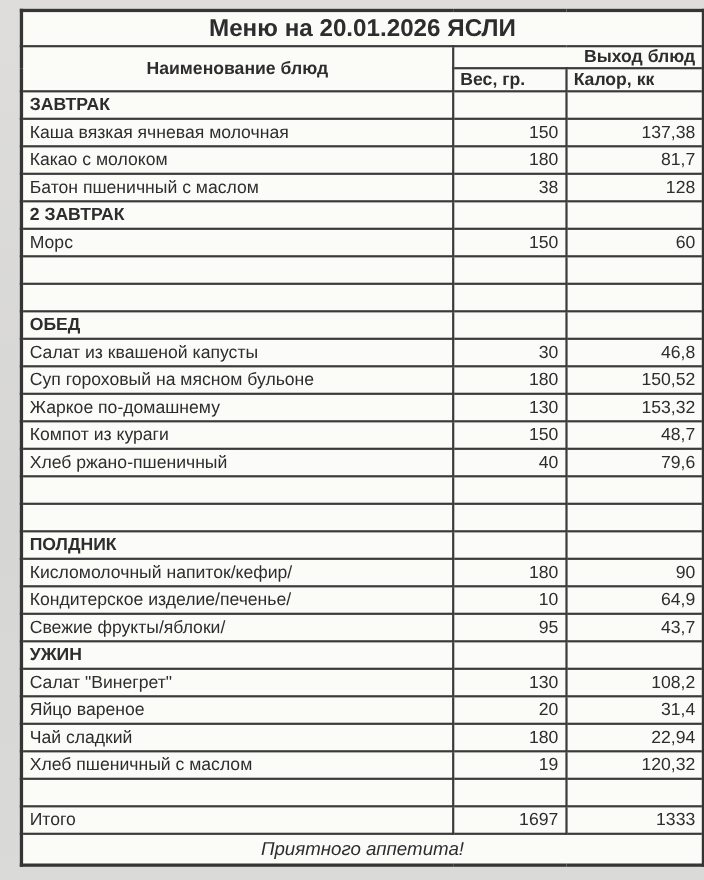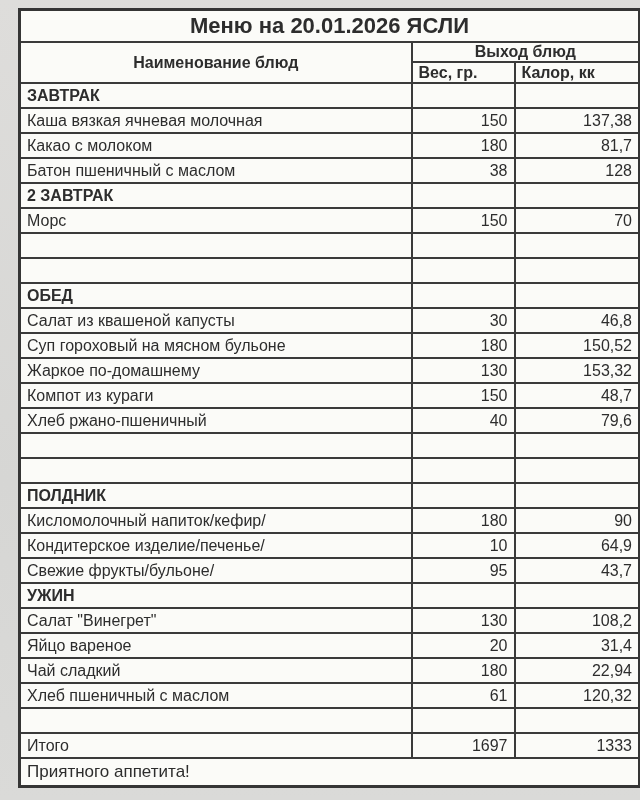--- a/index.html
+++ b/index.html
@@ -41,7 +41,7 @@
     line-height: 30px;
   }
   .name-head { font-weight: bold; text-align: center; }
-  .group-head { font-weight: bold; text-align: center; height: 18px; line-height: 18px; }
+  .group-head { font-weight: bold; text-align: right; height: 18px; line-height: 18px; }
   .sub-head  { font-weight: bold; text-align: left;  height: 19px; line-height: 19px; }
   .name { text-align: left; }
   .num  { text-align: right; }

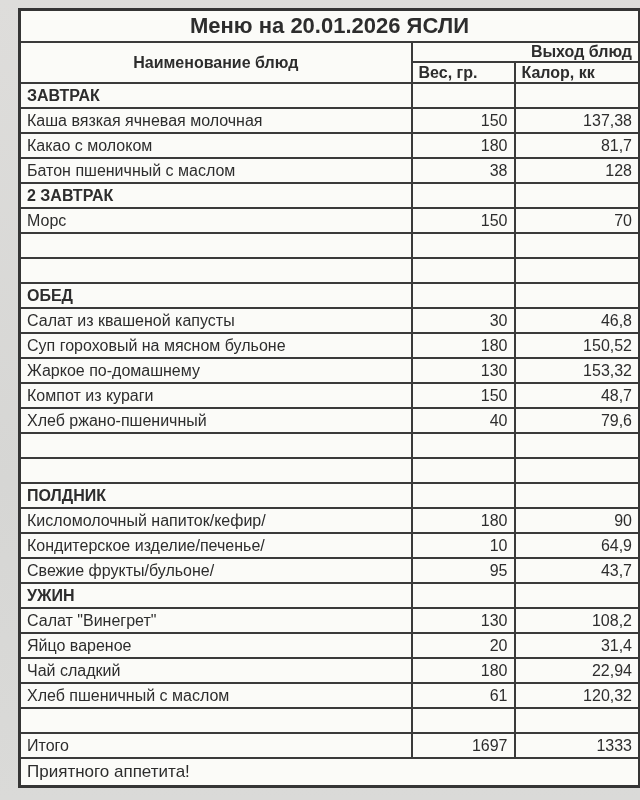--- a/index.html
+++ b/index.html
@@ -104,7 +104,7 @@
         <tr>
           <td class="name">Морс</td>
           <td class="num">150</td>
-          <td class="num">70</td>
+          <td class="num">60</td>
         </tr>
         <tr>
           <td class="name"></td>

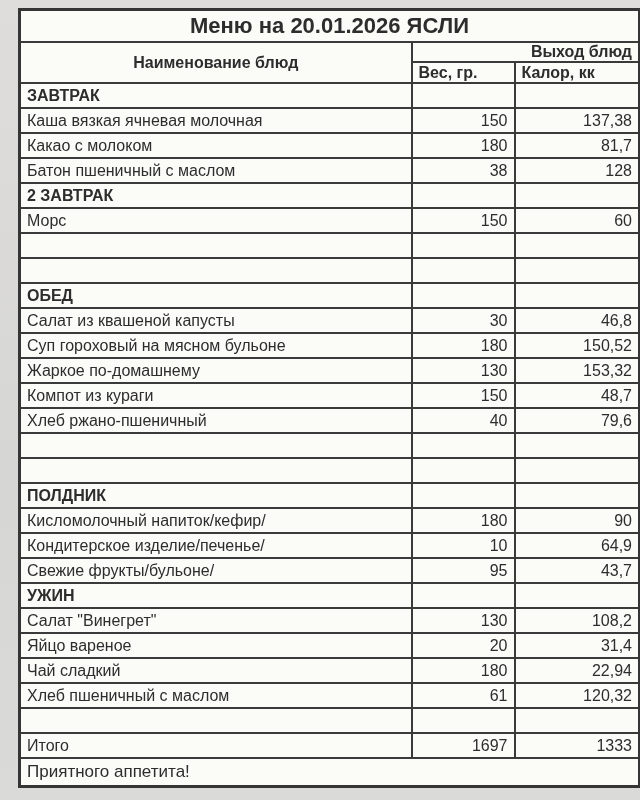--- a/index.html
+++ b/index.html
@@ -172,7 +172,7 @@
           <td class="num">64,9</td>
         </tr>
         <tr>
-          <td class="name">Свежие фрукты/бульоне/</td>
+          <td class="name">Свежие фрукты/яблоки/</td>
           <td class="num">95</td>
           <td class="num">43,7</td>
         </tr>

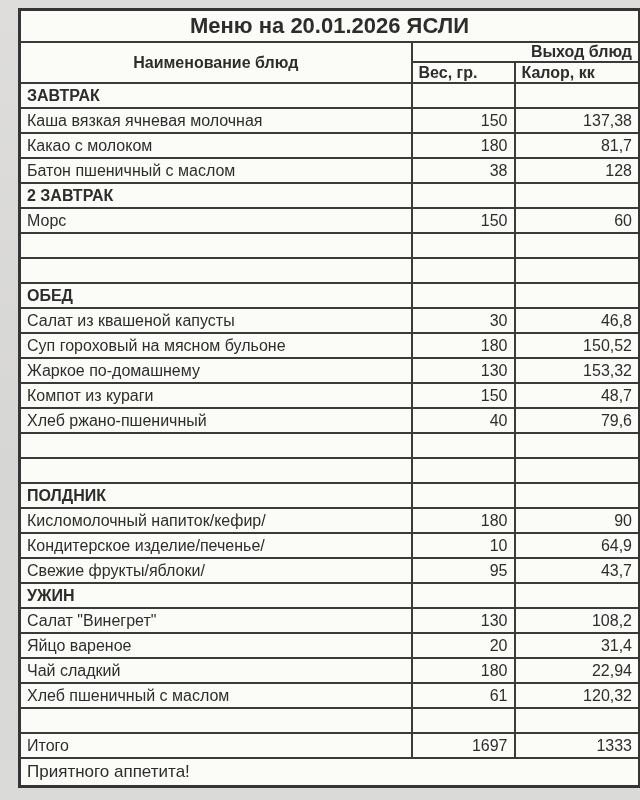--- a/index.html
+++ b/index.html
@@ -198,7 +198,7 @@
         </tr>
         <tr>
           <td class="name">Хлеб пшеничный с маслом</td>
-          <td class="num">61</td>
+          <td class="num">19</td>
           <td class="num">120,32</td>
         </tr>
         <tr>

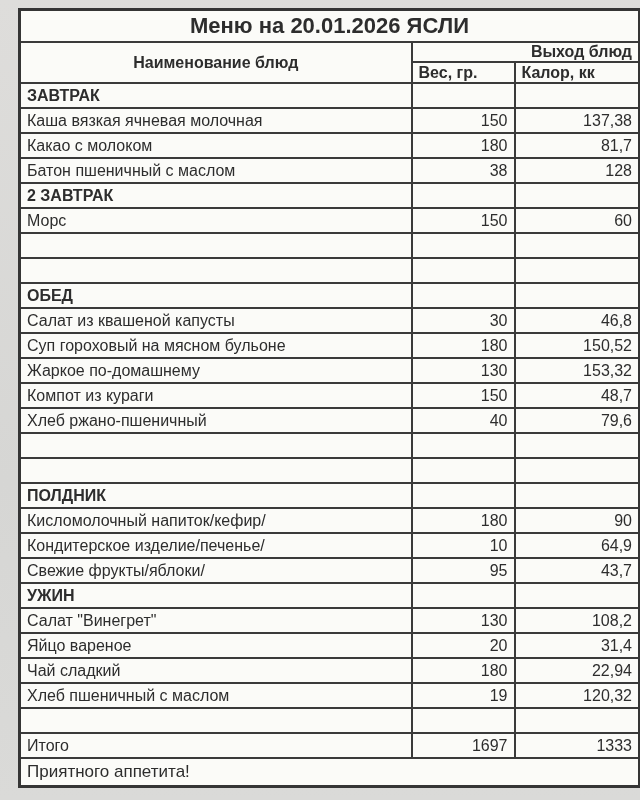--- a/index.html
+++ b/index.html
@@ -47,6 +47,8 @@
   .num  { text-align: right; }
   .section { font-weight: bold; }
   .footer {
+    font-style: italic;
+    text-align: center;
     font-size: 17px;
     height: 26px;
     line-height: 26px;

